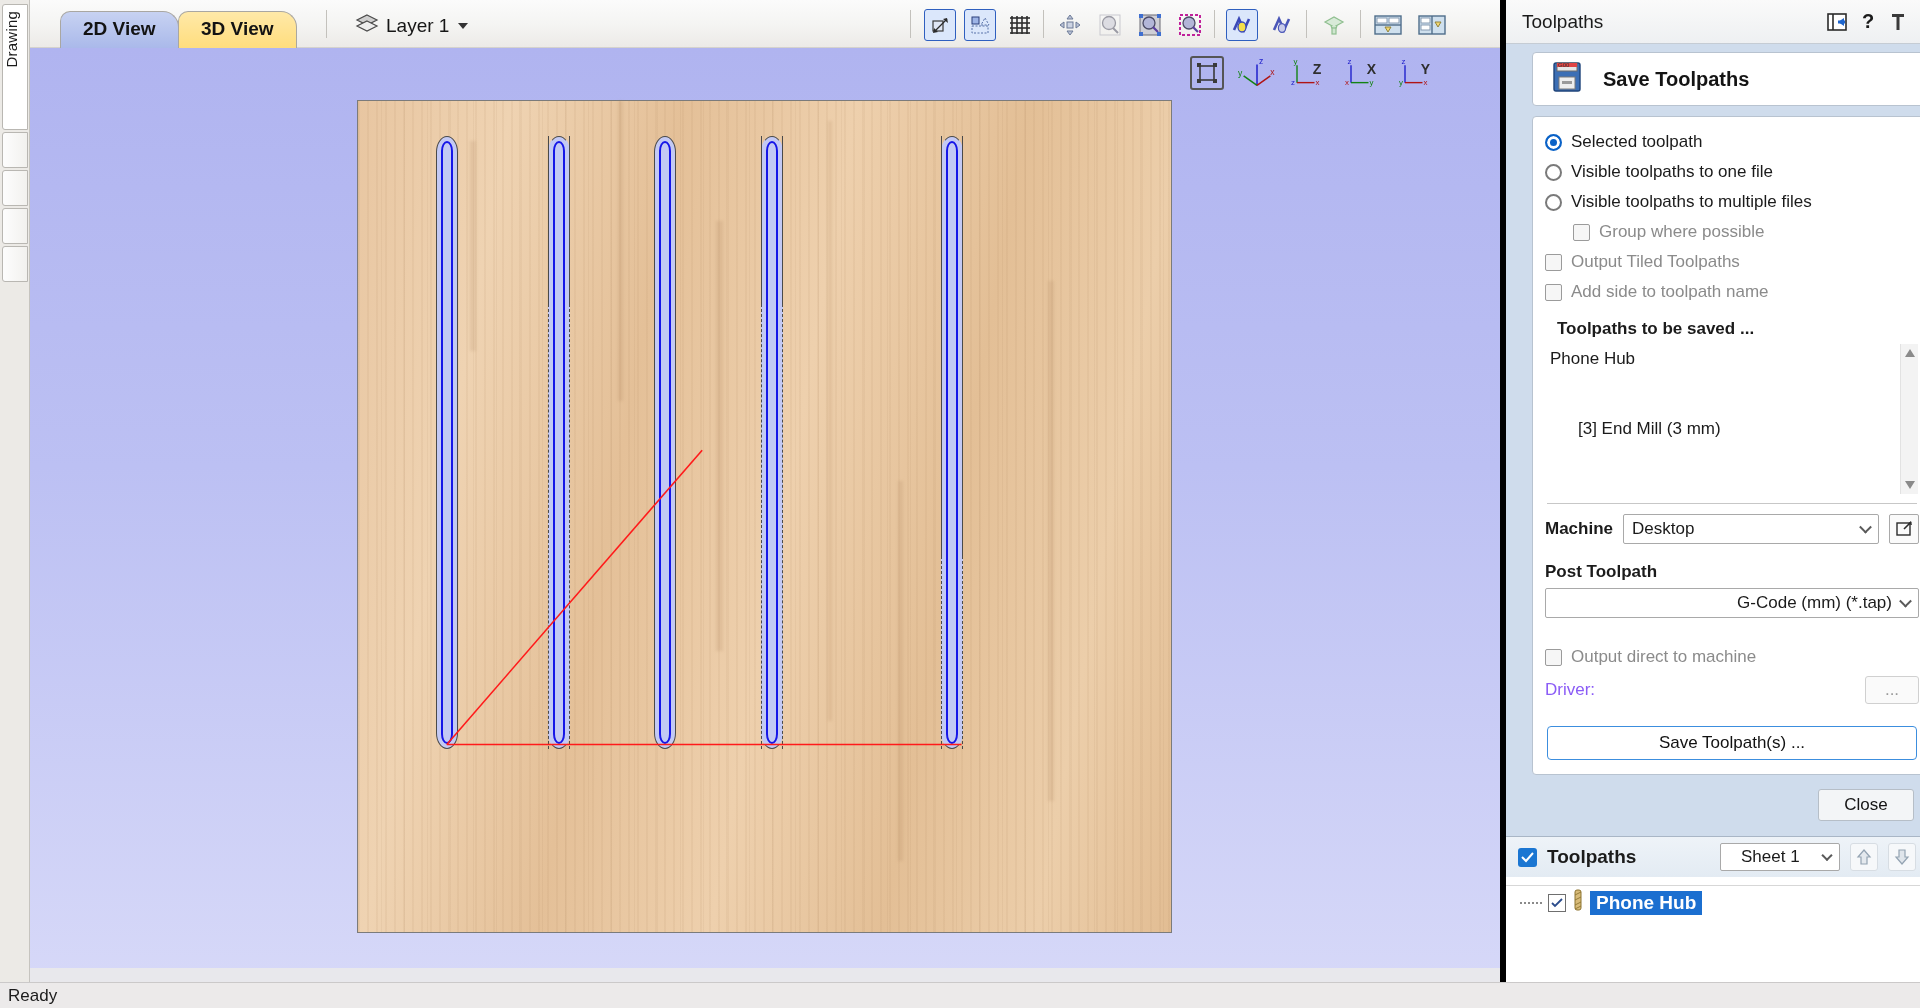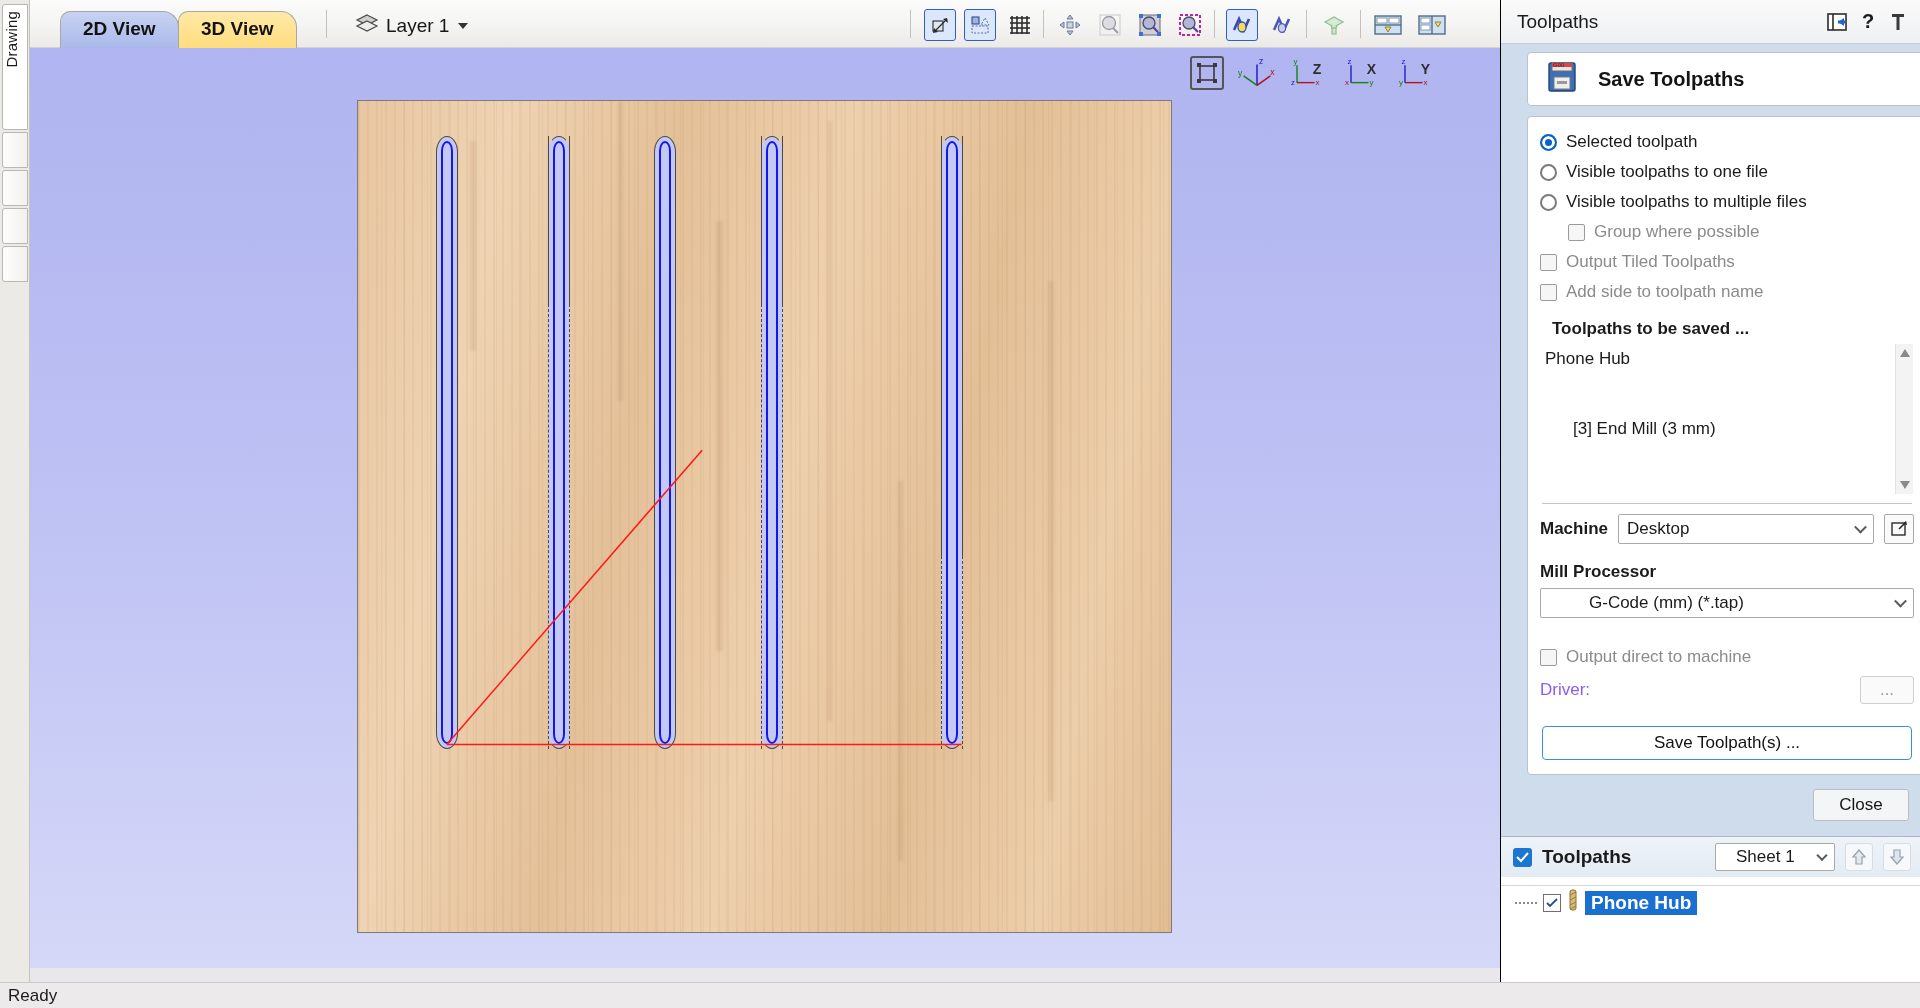--- a/index.html
+++ b/index.html
@@ -151,7 +151,7 @@
   .rightdock {
     position: absolute; left: 1500px; top: 0; width: 420px; height: 988px;
     background: #cfdcec;
-    border-left: 1px solid #000000;
+    border-left: 6px solid #000000;
   }
   .dock-header {
     position: relative; height: 44px;

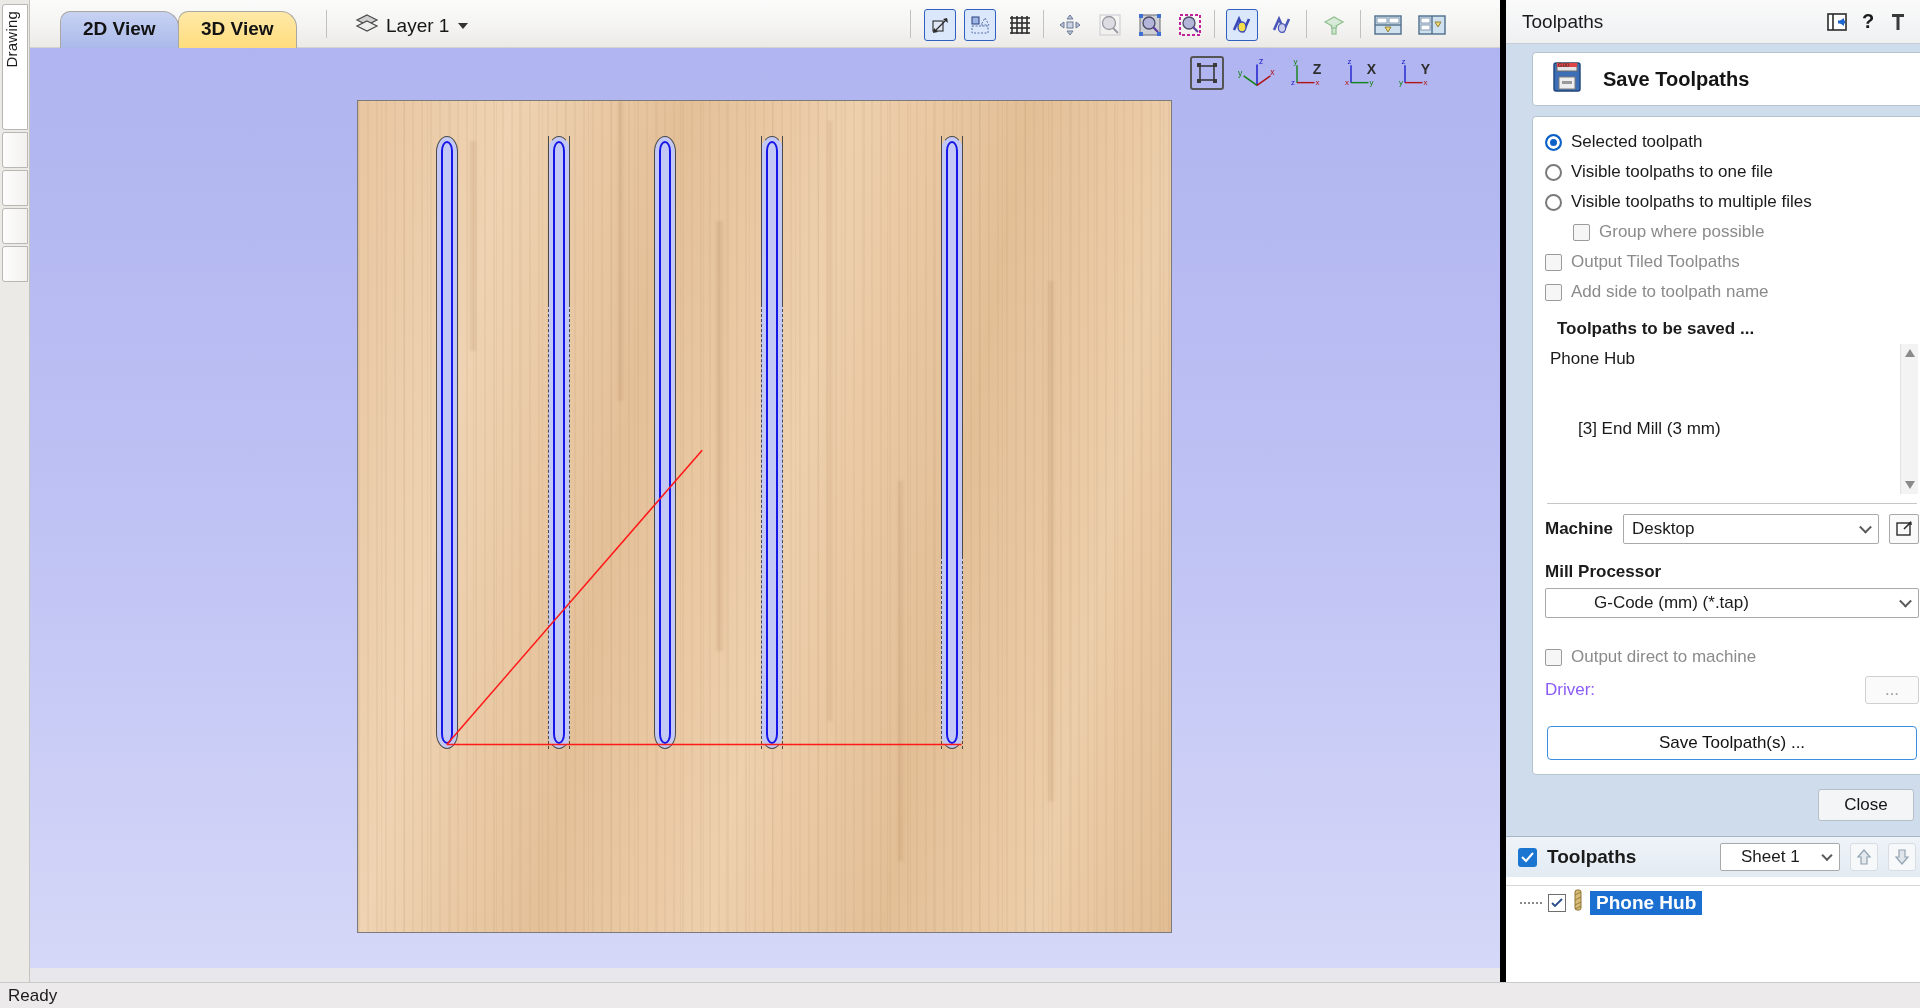--- a/index.html
+++ b/index.html
@@ -654,7 +654,7 @@
           </span>
         </div>
 
-        <div class="flabel" style="margin-bottom:6px;">Mill Processor</div>
+        <div class="flabel" style="margin-bottom:6px;">Post Toolpath</div>
 
         <div class="select wide">
           <span>G-Code (mm) (*.tap)</span>

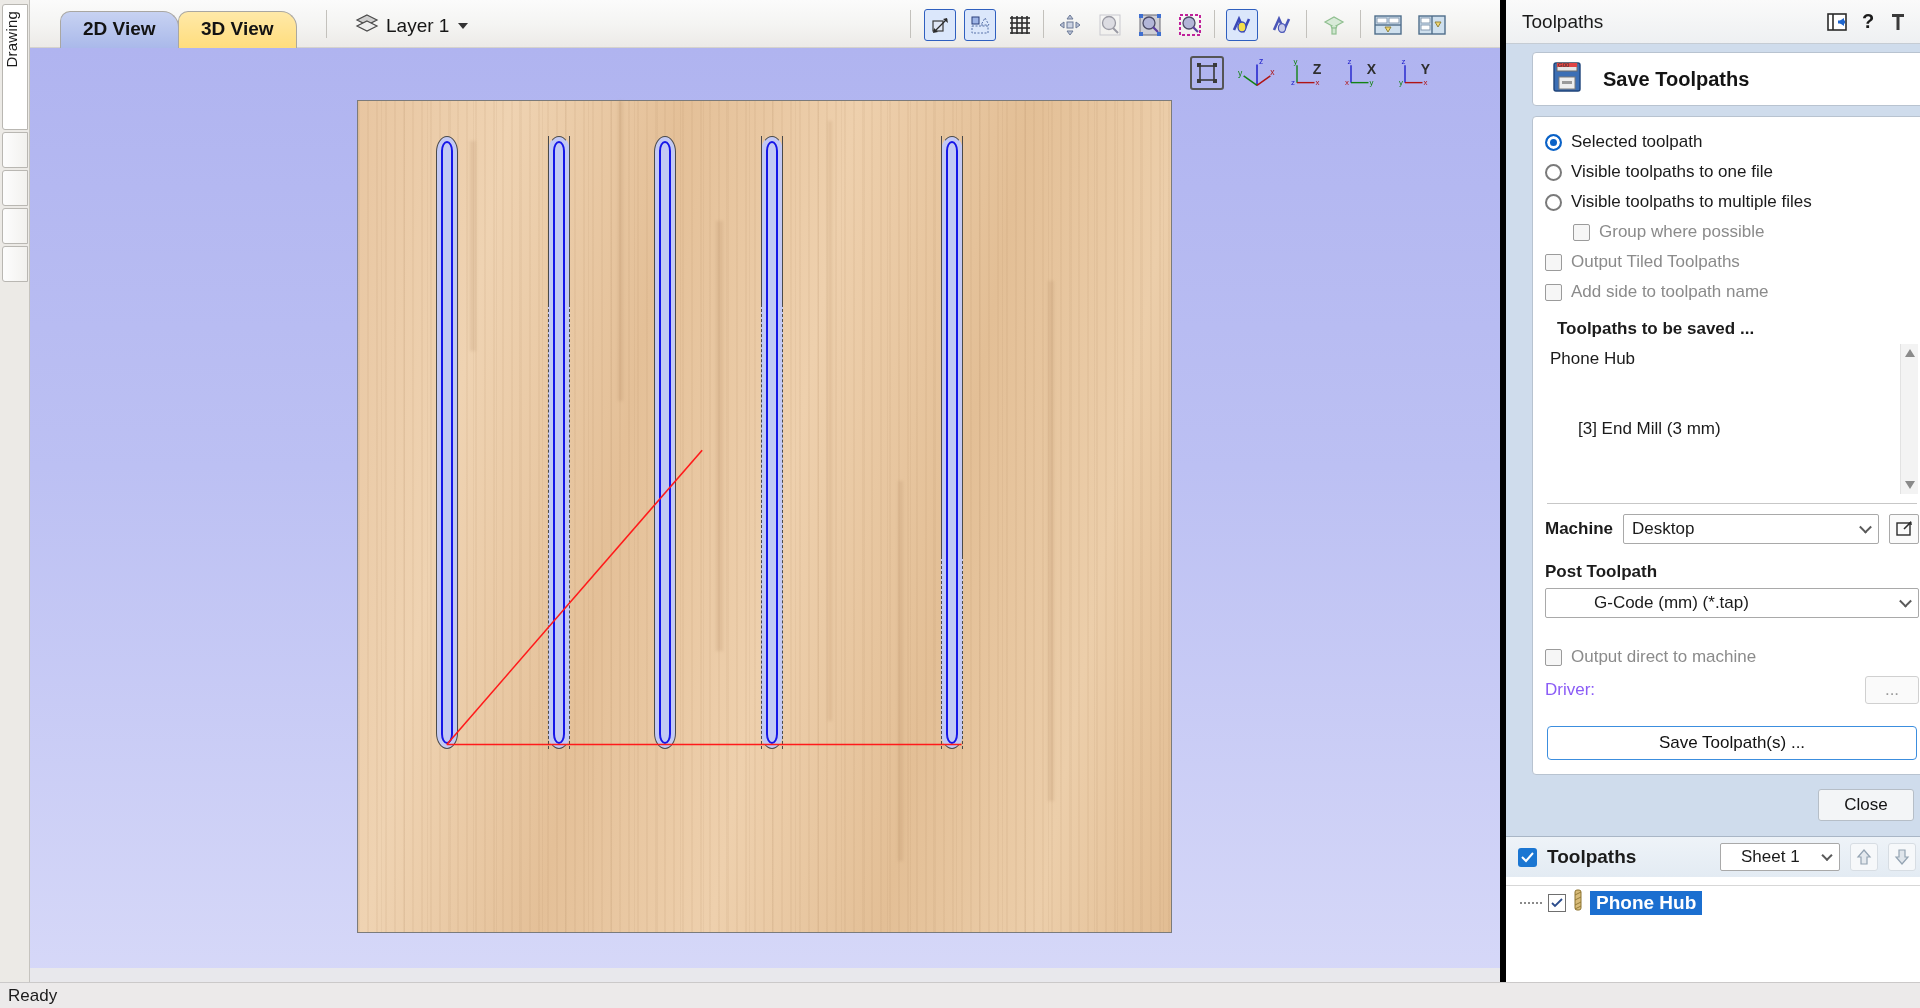--- a/index.html
+++ b/index.html
@@ -232,7 +232,7 @@
     width: 30px; height: 30px; border: 1px solid #a9a9a9; background: #fafafa;
     border-radius: 2px; display: flex; align-items: center; justify-content: center;
   }
-  .select.wide { width: 100%; padding-left: 48px; }
+  .select.wide { width: 100%; padding-left: 48px; justify-content: flex-end; }
 
   .ghostbtn {
     height: 28px; min-width: 54px; border: 1px solid #d0d0d0; background: #fafafa;

